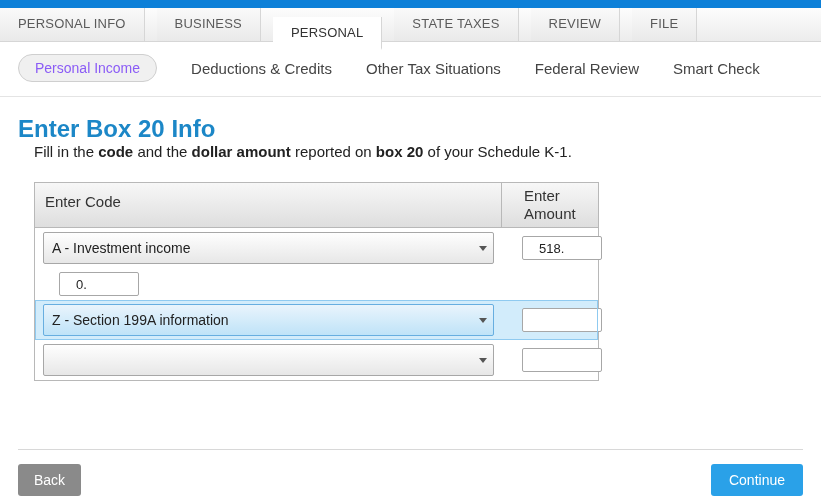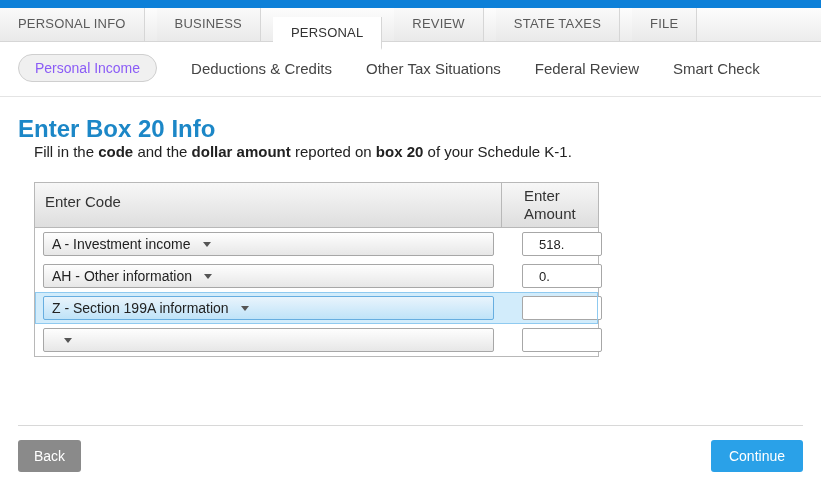--- a/index.html
+++ b/index.html
@@ -183,8 +183,8 @@
   <div class="main-tab">PERSONAL INFO</div>
   <div class="main-tab">BUSINESS</div>
   <div class="main-tab active">PERSONAL</div>
+  <div class="main-tab">STATE TAXES</div>
   <div class="main-tab">REVIEW</div>
-  <div class="main-tab">STATE TAXES</div>
   <div class="main-tab">FILE</div>
 </div>
 

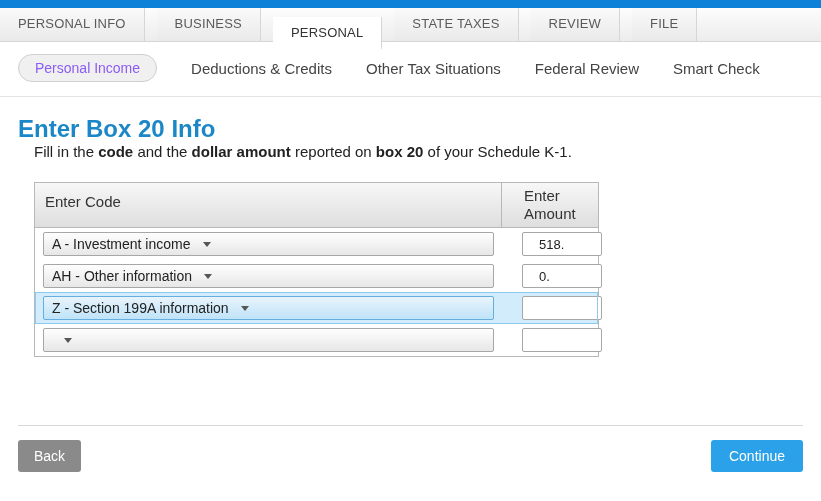--- a/index.html
+++ b/index.html
@@ -112,12 +112,13 @@
   }
   .dropdown {
     flex: 0 0 451px;
-    height: 24px;
+    height: 32px;
     border: 1px solid #a7a7a7;
     border-radius: 2px;
     background: linear-gradient(#fefefe,#e7e7e7);
     display: flex;
     align-items: center;
+    justify-content: space-between;
     padding: 0 6px 0 8px;
     font-size: 14px;
     color: #222;

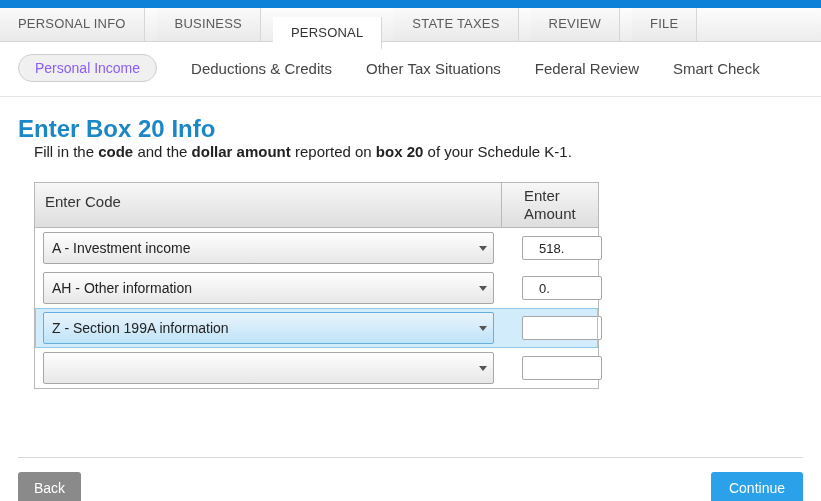--- a/index.html
+++ b/index.html
@@ -219,10 +219,6 @@
     </div>
 
     <div class="k1-row">
-      <div class="dropdown">
-        <span>AH - Other information</span>
-        <span class="caret"></span>
-      </div>
       <input class="amt-input" value="0." style="">
     </div>
 

